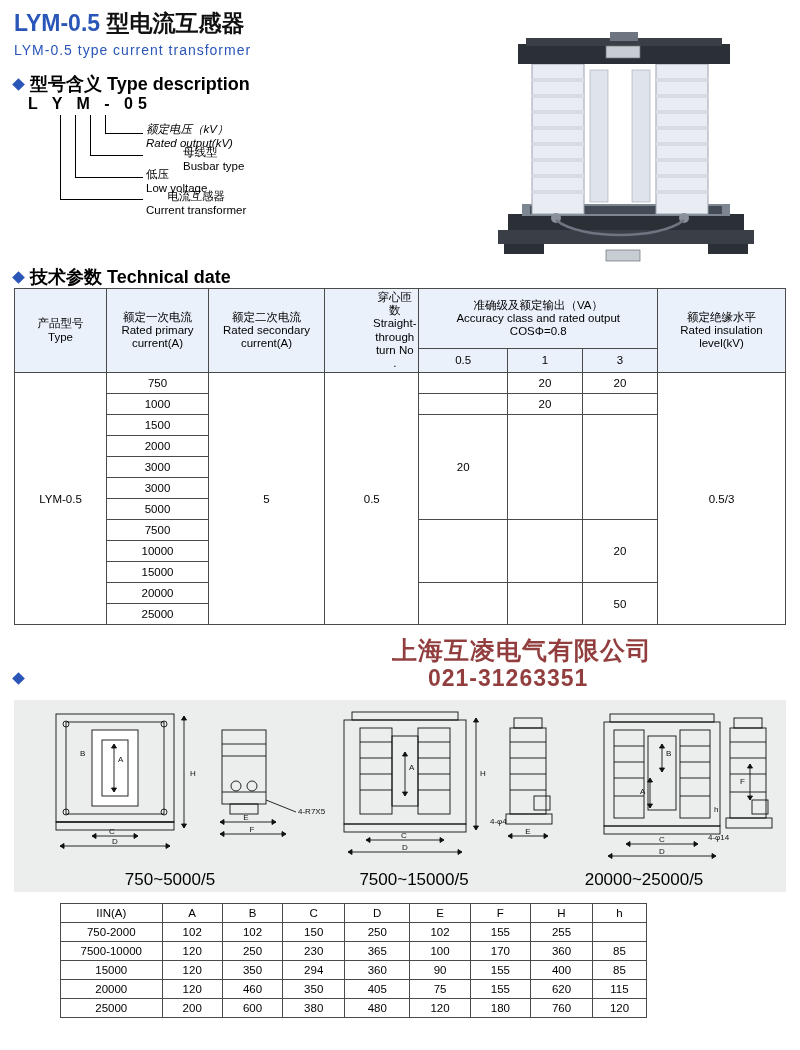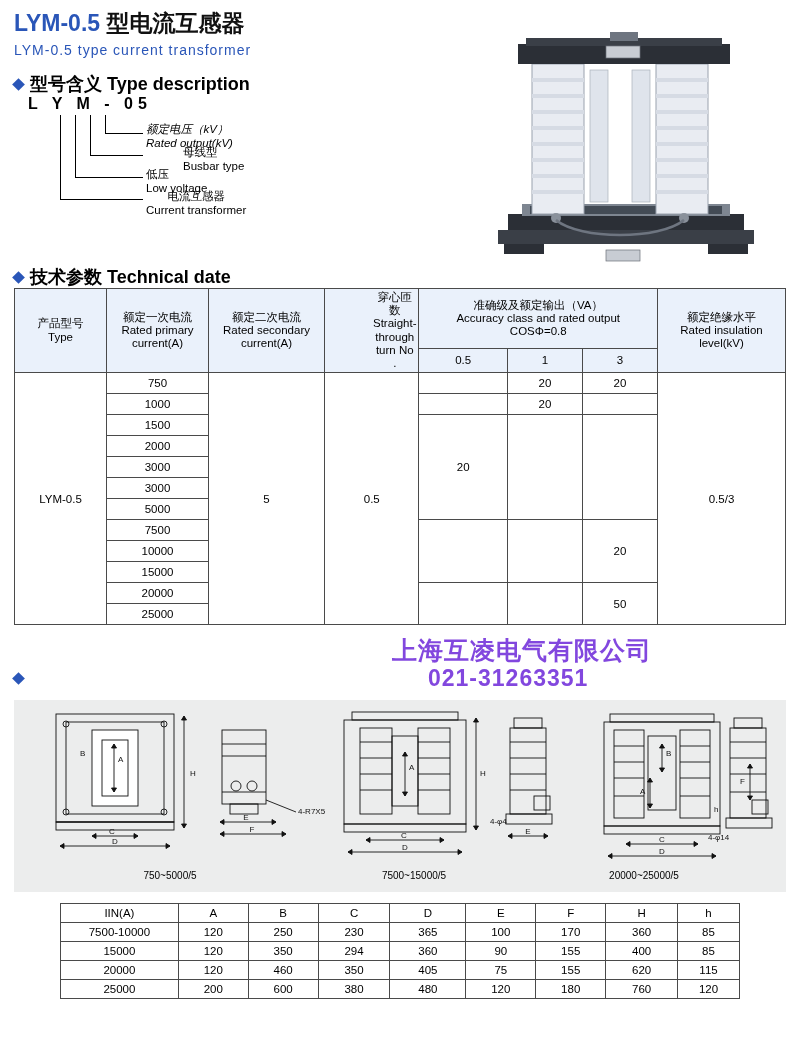--- a/index.html
+++ b/index.html
@@ -78,7 +78,7 @@
 
   
   .wm {
-    position:absolute; color:#6d28d9; opacity:.85; font-weight:bold;
+    position:absolute; color:#7f1d1d; opacity:.85; font-weight:bold;
     white-space:nowrap; pointer-events:none;
   }
   .wm1 { left:392px; top:634px; font-size:25px; letter-spacing:1px; }

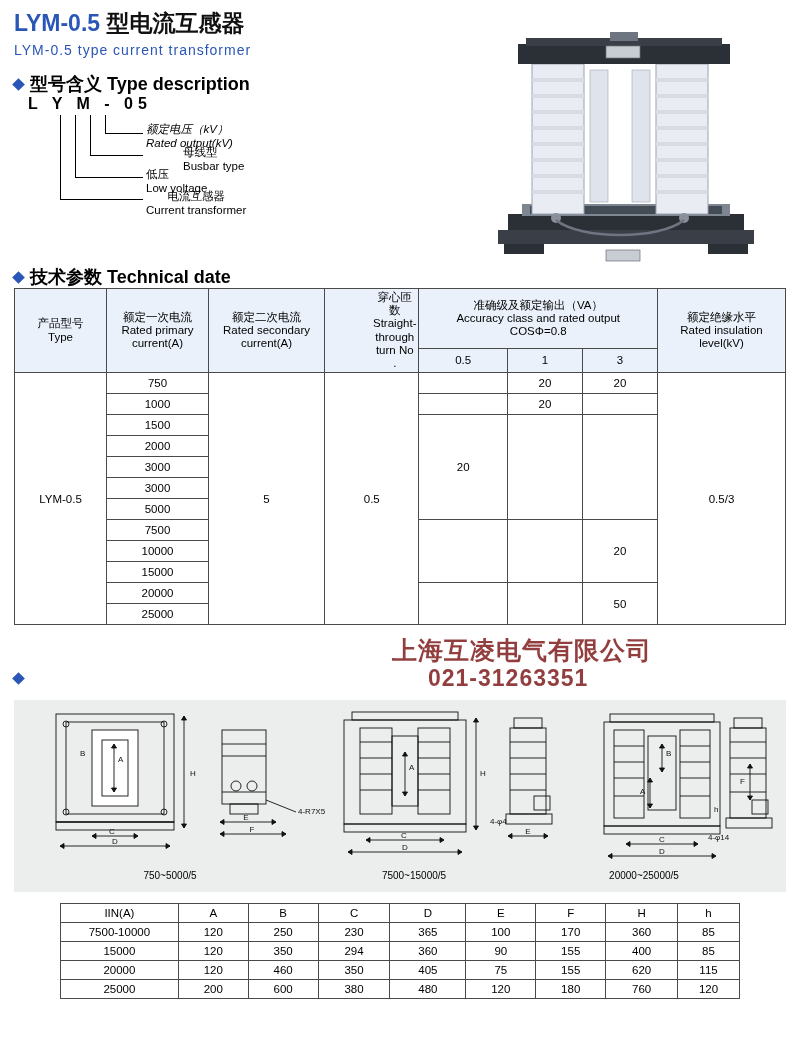--- a/index.html
+++ b/index.html
@@ -64,7 +64,7 @@
     background:#eceded;
   }
   .dim-caption {
-    position:absolute; font-size:10px; text-align:center; white-space:nowrap;
+    position:absolute; font-size:17px; text-align:center; white-space:nowrap;
   }
 
   table.dims {

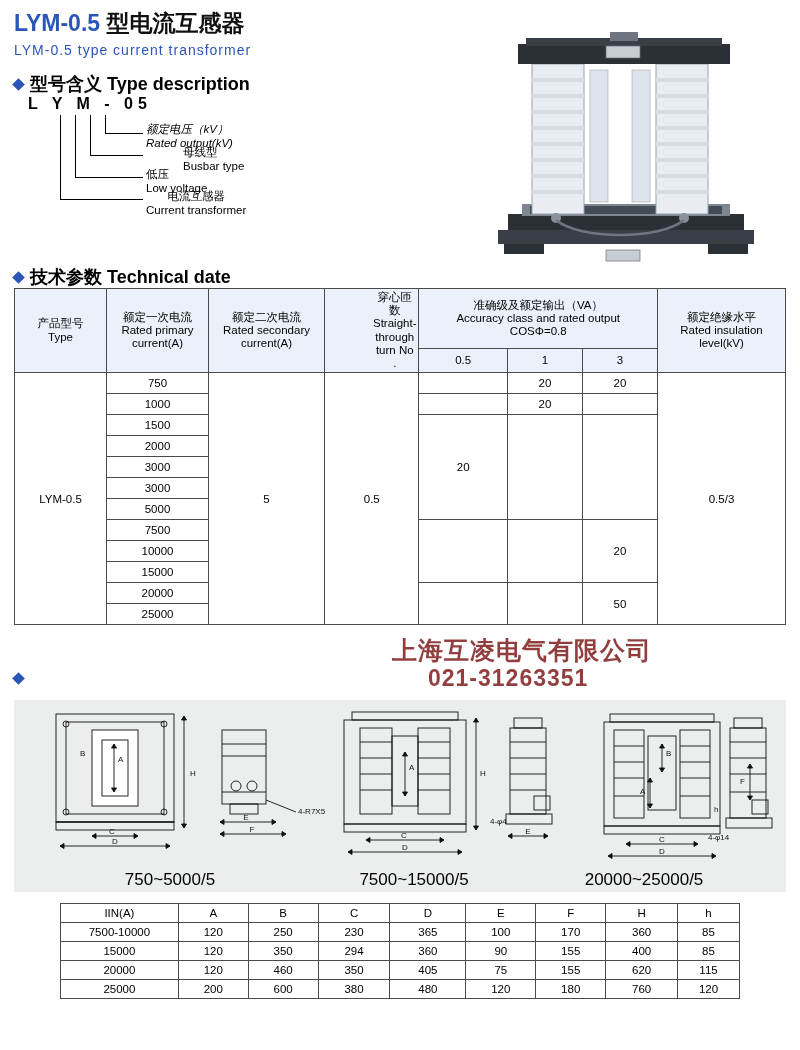--- a/index.html
+++ b/index.html
@@ -68,7 +68,7 @@
   }
 
   table.dims {
-    position:absolute; left:60px; top:903px; width:680px;
+    position:absolute; left:60px; top:903px; width:587px;
     border-collapse:collapse; font-size:11.5px;padding-left:37px;
   }
   table.dims th, table.dims td {

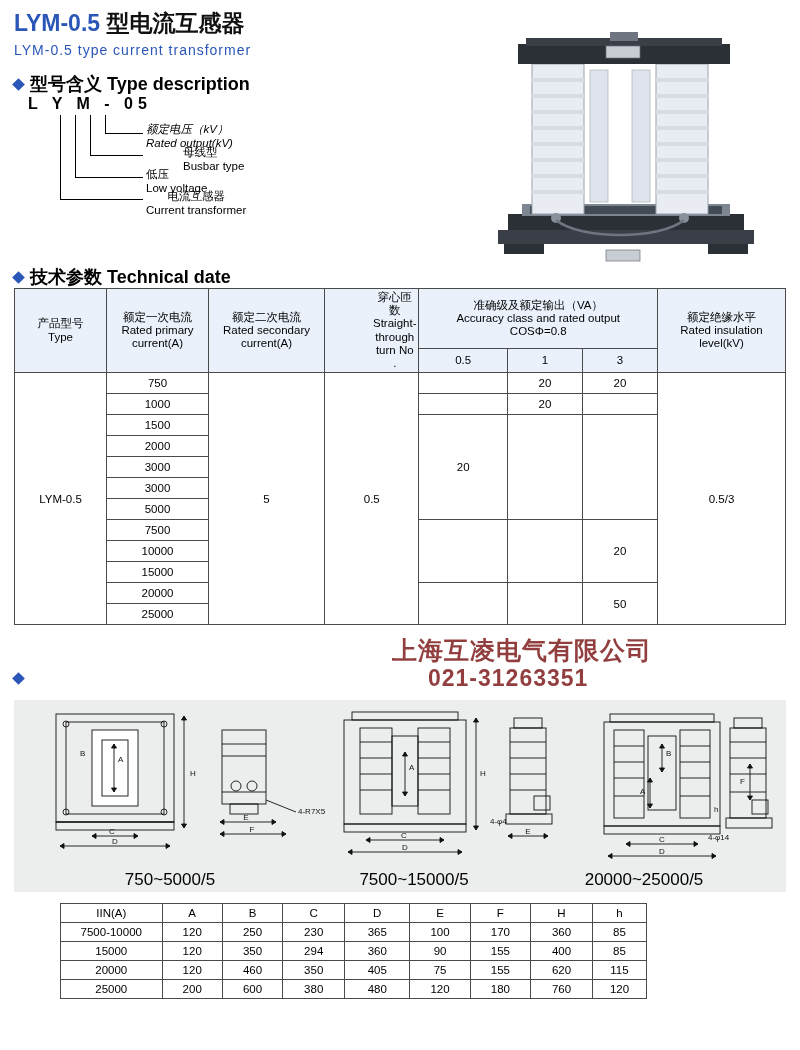--- a/index.html
+++ b/index.html
@@ -442,6 +442,17 @@
     </thead>
     <tbody>
       <tr>
+        <td>750-2000</td>
+        <td>102</td>
+        <td>102</td>
+        <td>150</td>
+        <td>250</td>
+        <td>102</td>
+        <td>155</td>
+        <td>255</td>
+        <td></td>
+      </tr>
+      <tr>
         <td>7500-10000</td>
         <td>120</td>
         <td>250</td>

